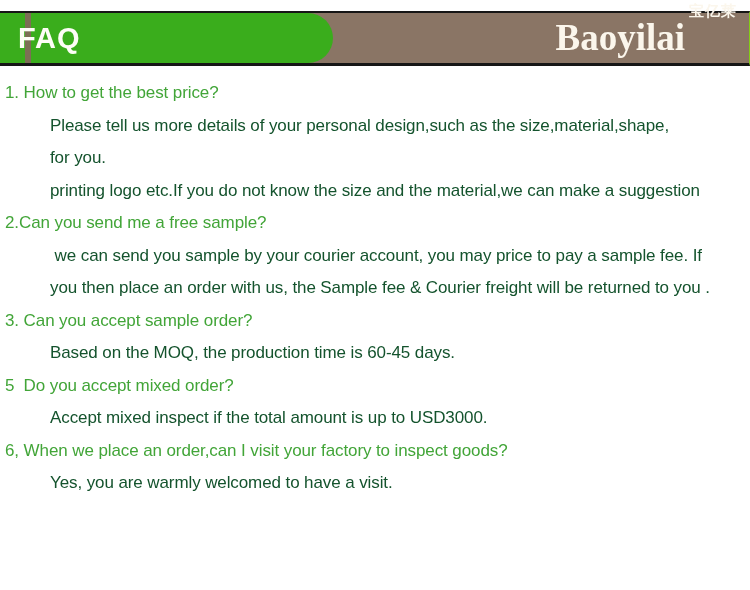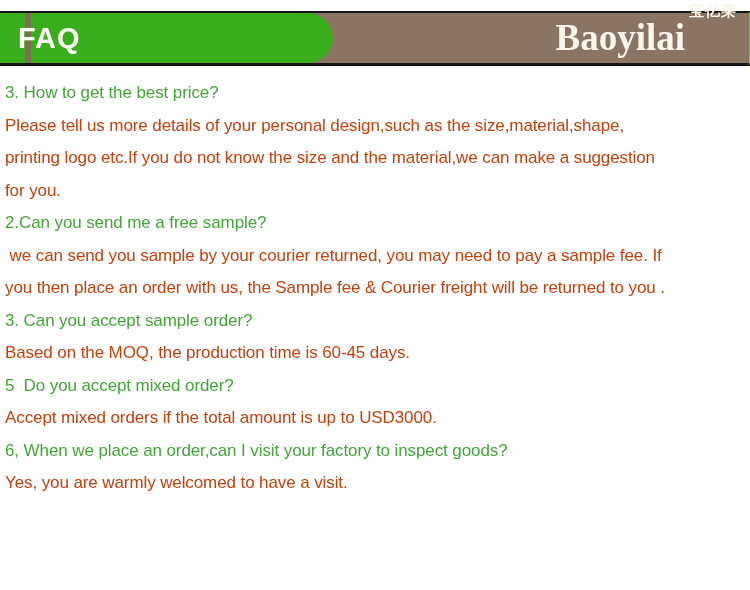--- a/index.html
+++ b/index.html
@@ -71,7 +71,7 @@
 </div>
 
 <div class="faq-list">
-    <div class="line q">3. How to get the best price?</div>
+    <div class="line q">1. How to get the best price?</div>
     <div class="line a">Please tell us more details of your personal design,such as the size,material,shape,</div>
     <div class="line a">printing logo etc.If you do not know the size and the material,we can make a suggestion</div>
     <div class="line a">for you.</div>

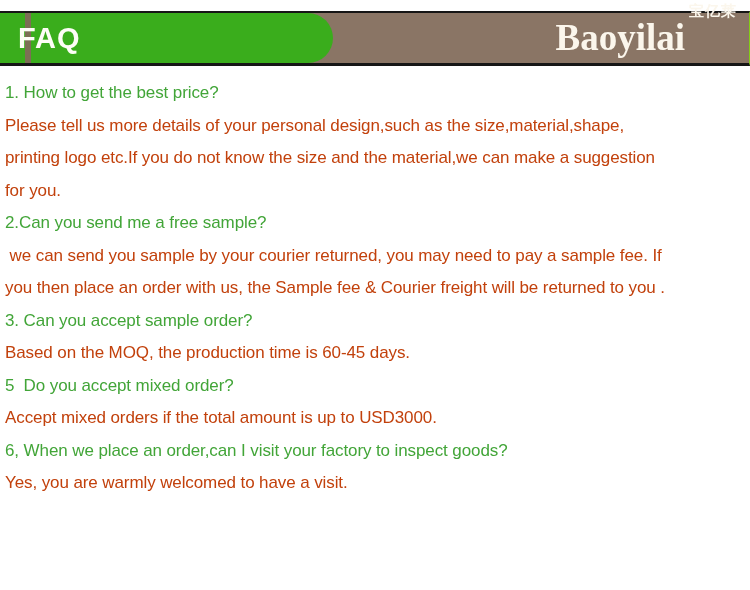--- a/index.html
+++ b/index.html
@@ -55,7 +55,7 @@
     letter-spacing:-0.1px;white-space:pre;
   }
   .line.q{color:var(--question-green,#42a538);}
-  .line.a{color:#c2410c;}
+  .line.a{color:#14532d;margin-left:45px;}
 </style>
 </head>
 <body style="--ribbon-green: #3aad1c; --bar-brown: #8a7565; --stripe-brown: #7d6e55; --question-green: #42a538;">

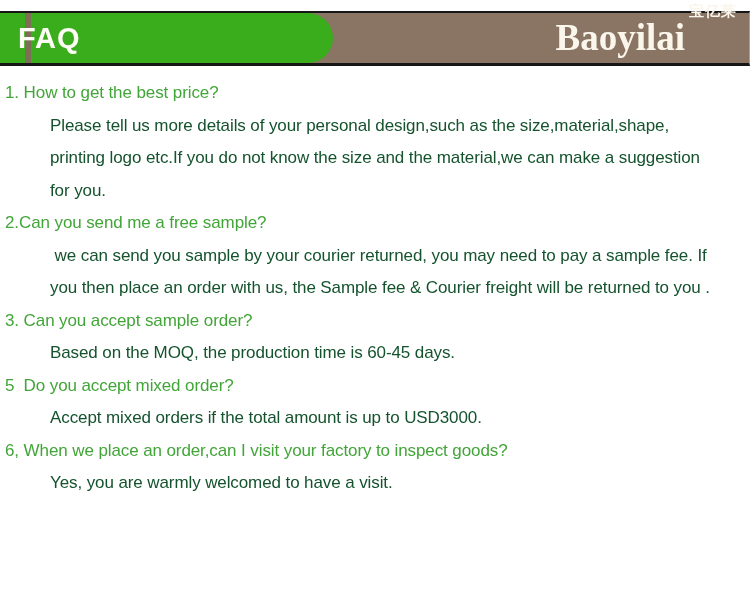--- a/index.html
+++ b/index.html
@@ -73,8 +73,8 @@
 <div class="faq-list">
     <div class="line q">1. How to get the best price?</div>
     <div class="line a">Please tell us more details of your personal design,such as the size,material,shape,</div>
+    <div class="line a">for you.</div>
     <div class="line a">printing logo etc.If you do not know the size and the material,we can make a suggestion</div>
-    <div class="line a">for you.</div>
     <div class="line q">2.Can you send me a free sample?</div>
     <div class="line a"> we can send you sample by your courier returned, you may need to pay a sample fee. If</div>
     <div class="line a">you then place an order with us, the Sample fee &amp; Courier freight will be returned to you .</div>

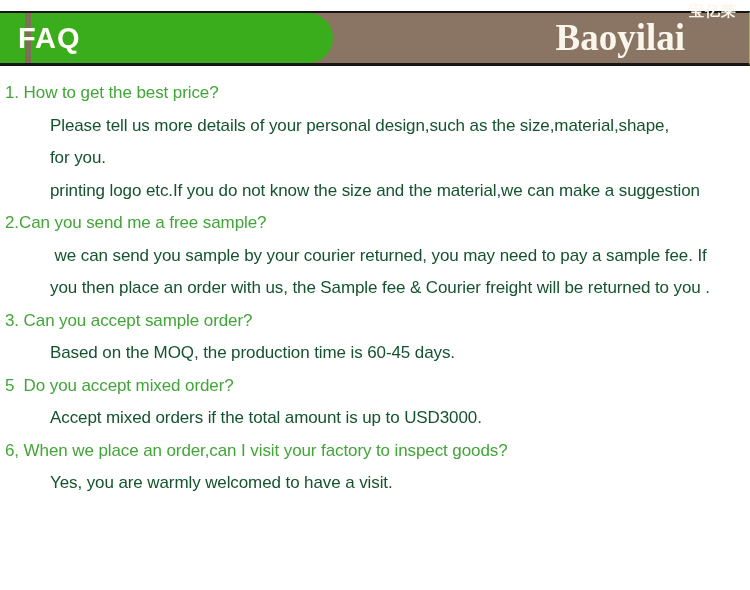--- a/index.html
+++ b/index.html
@@ -76,7 +76,7 @@
     <div class="line a">for you.</div>
     <div class="line a">printing logo etc.If you do not know the size and the material,we can make a suggestion</div>
     <div class="line q">2.Can you send me a free sample?</div>
-    <div class="line a"> we can send you sample by your courier returned, you may need to pay a sample fee. If</div>
+    <div class="line a"> we can send you sample by your courier account, you may price to pay a sample fee. If</div>
     <div class="line a">you then place an order with us, the Sample fee &amp; Courier freight will be returned to you .</div>
     <div class="line q">3. Can you accept sample order?</div>
     <div class="line a">Based on the MOQ, the production time is 60-45 days.</div>

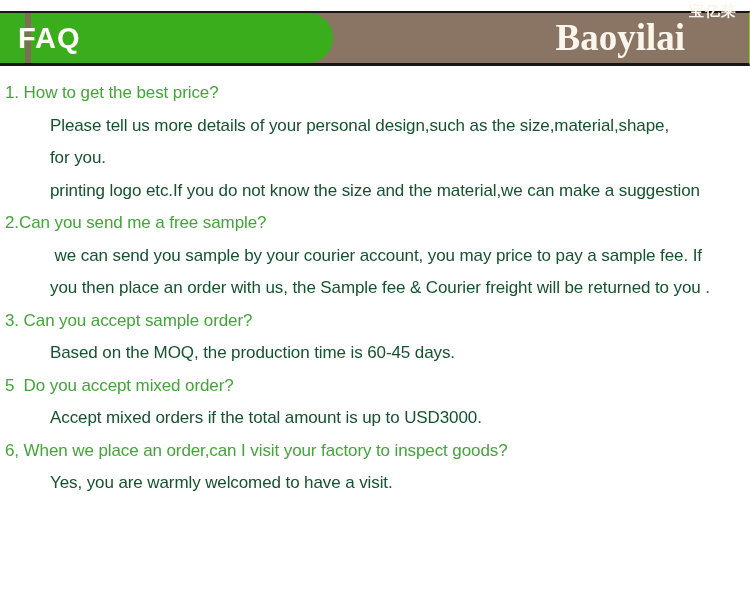--- a/index.html
+++ b/index.html
@@ -81,7 +81,7 @@
     <div class="line q">3. Can you accept sample order?</div>
     <div class="line a">Based on the MOQ, the production time is 60-45 days.</div>
     <div class="line q">5  Do you accept mixed order?</div>
-    <div class="line a">Accept mixed orders if the total amount is up to USD3000.</div>
+    <div class="line a">Accept mixed inspect if the total amount is up to USD3000.</div>
     <div class="line q">6, When we place an order,can I visit your factory to inspect goods?</div>
     <div class="line a">Yes, you are warmly welcomed to have a visit.</div>
   </div>

